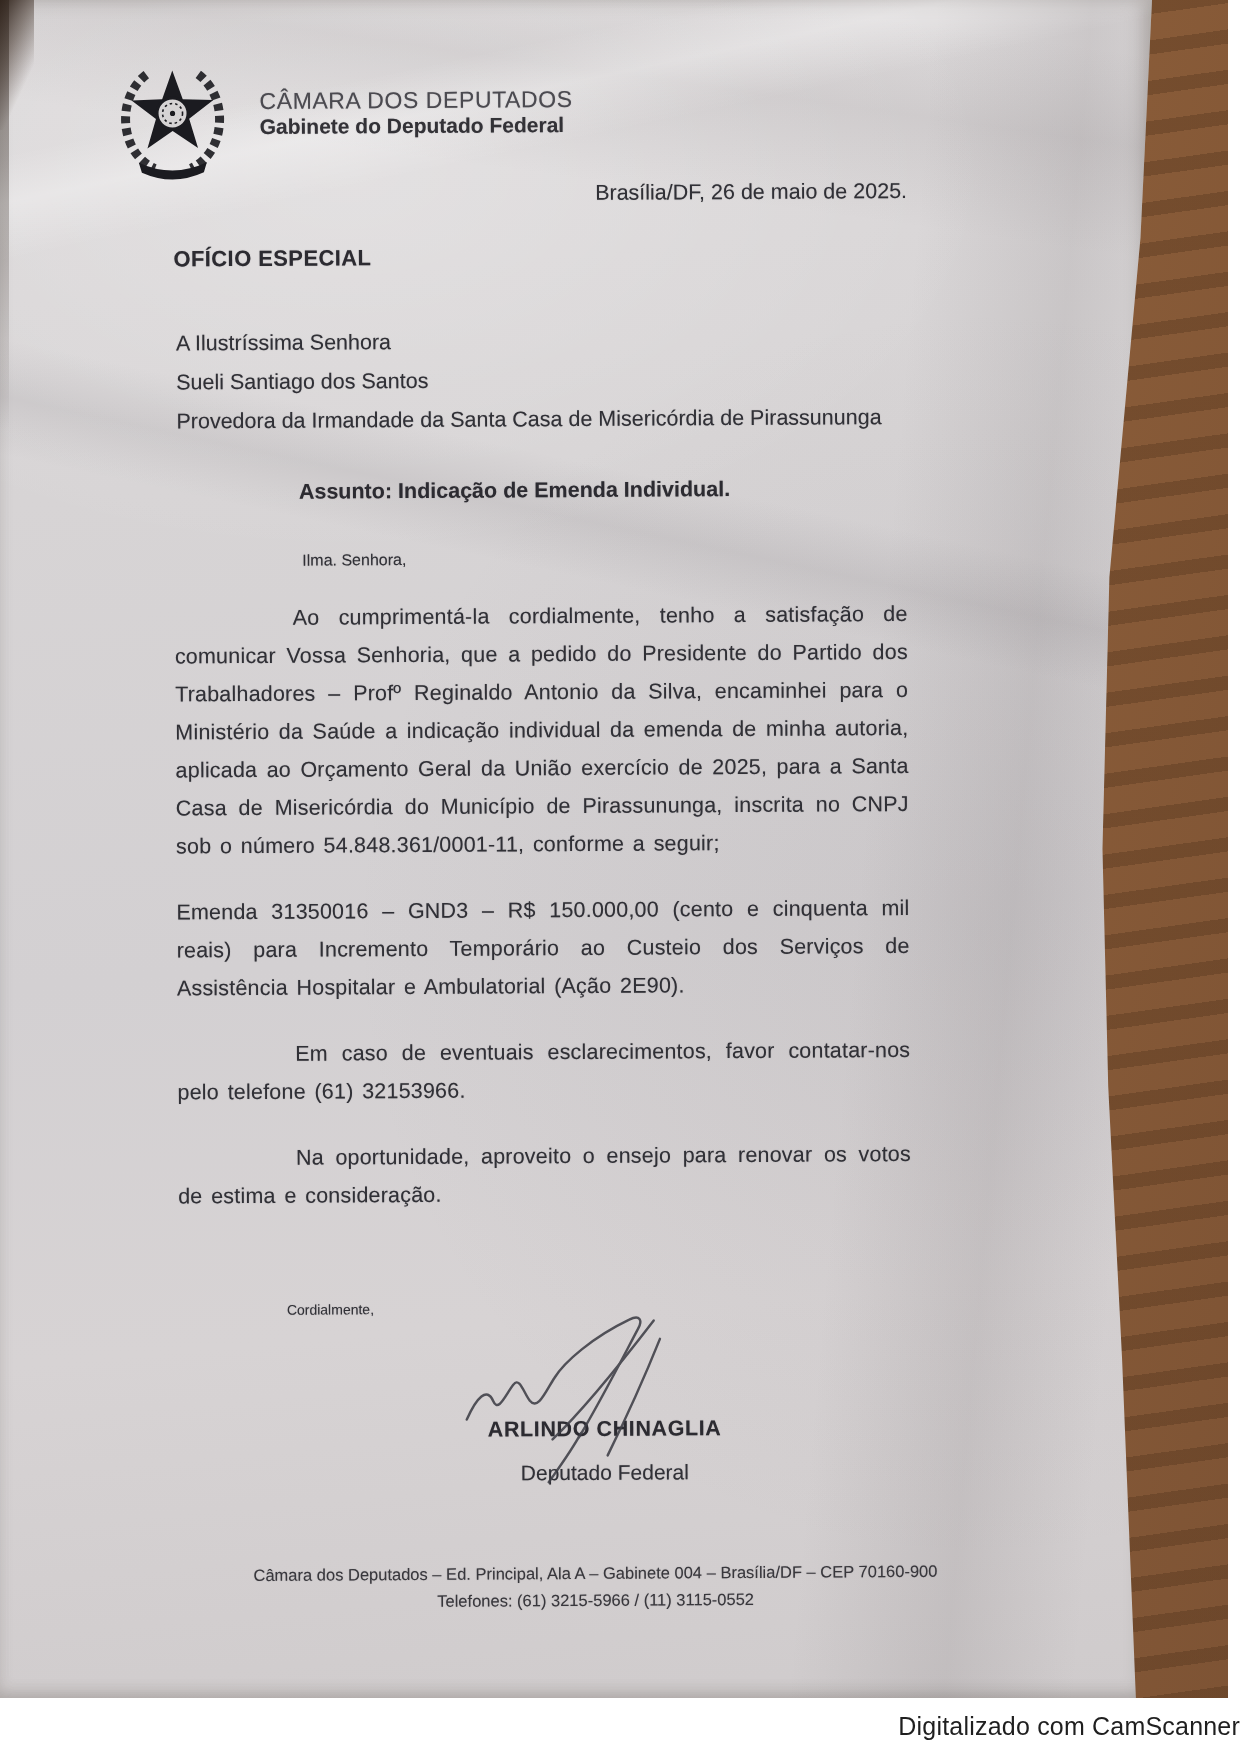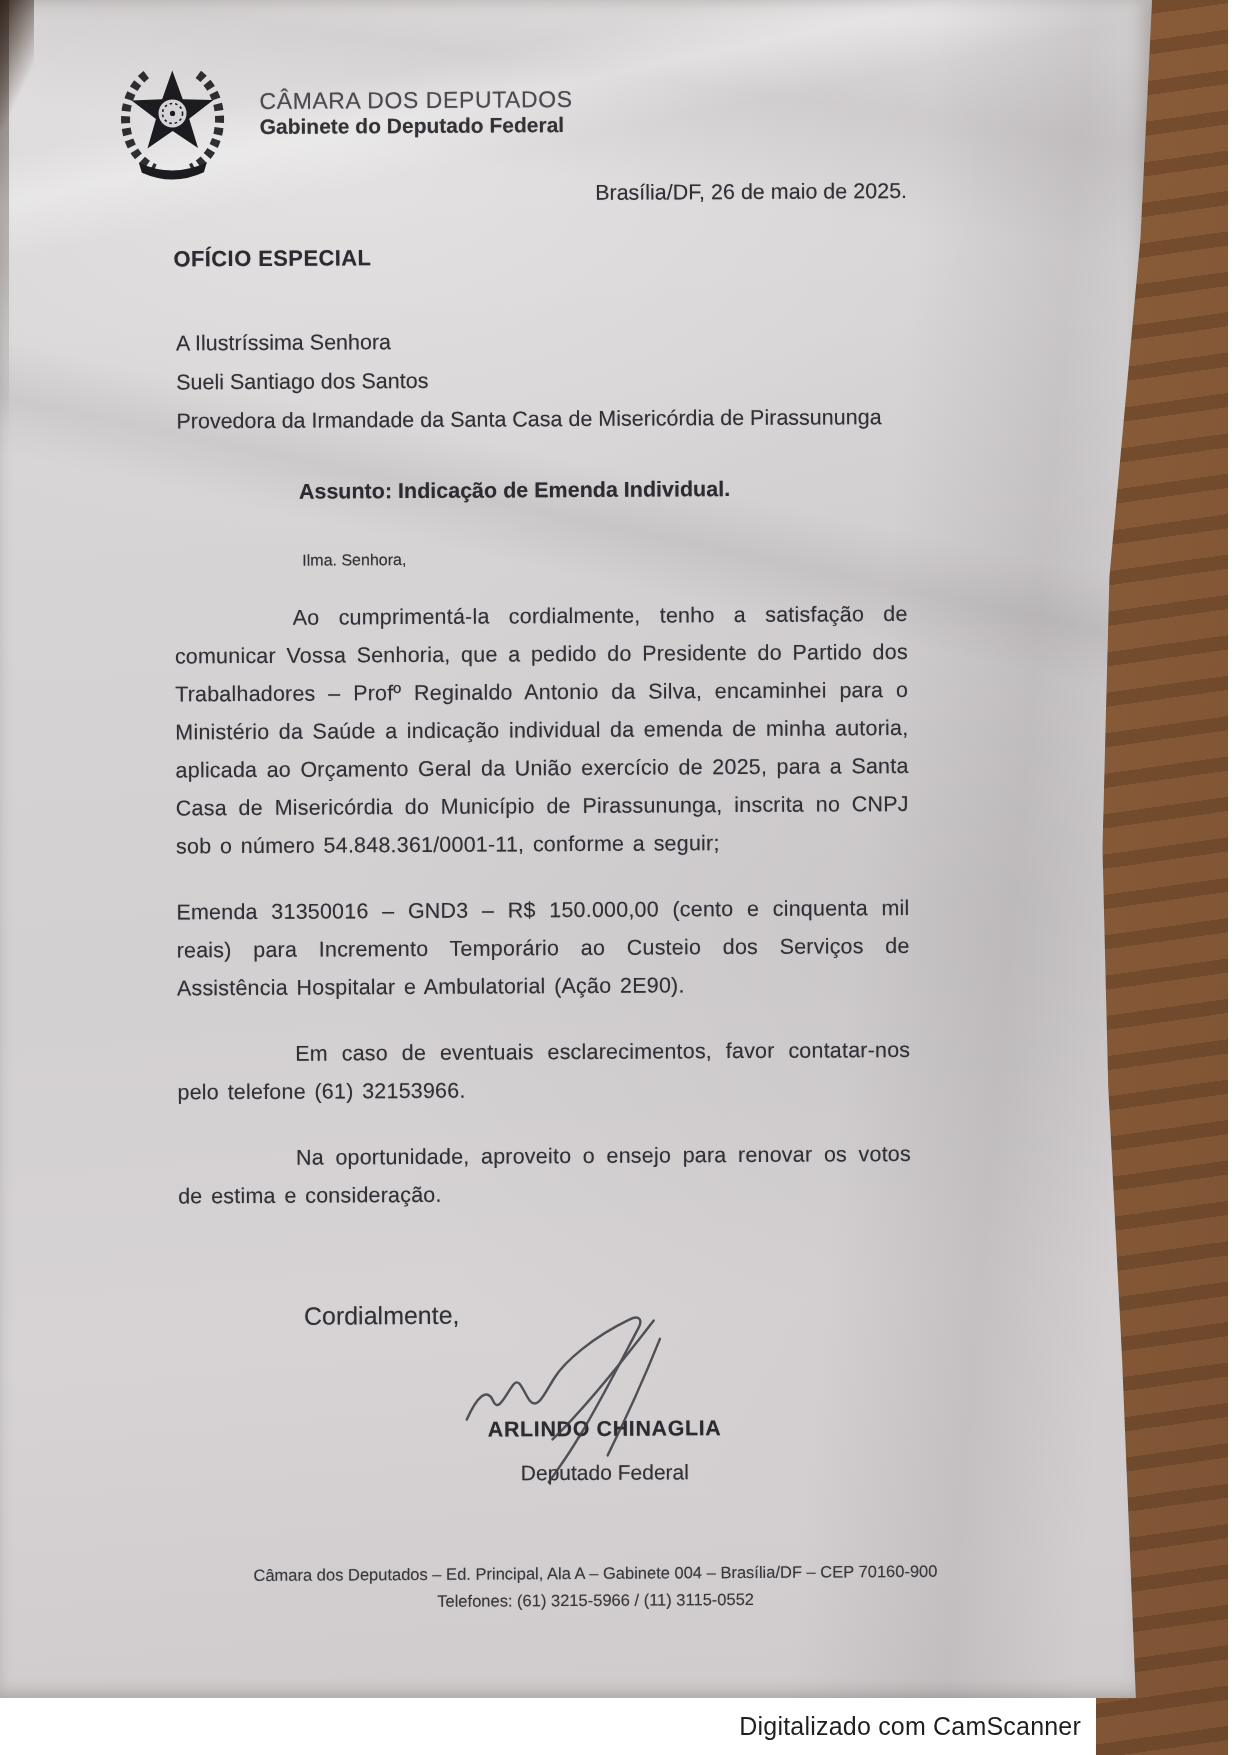--- a/index.html
+++ b/index.html
@@ -76,7 +76,7 @@
   .bodytext p { margin: 0 0 28px 0; }
   .bodytext p.indent { text-indent: 118px; }
 
-  .closing   { position: absolute; left: 300px; top: 1300px; font-size: 25px; }
+  .closing   { position: absolute; left: 283px; top: 1300px; font-size: 14px; }
   .signature { position: absolute; left: 448px; top: 1312px; width: 265px; height: 175px; z-index: 3; }
   .signer-name { position: absolute; left: 360px; top: 1417px; width: 480px; text-align: center; font-size: 21.5px; font-weight: bold; letter-spacing: 0.6px; color: #2c2b31; }
   .signer-role { position: absolute; left: 360px; top: 1461px; width: 480px; text-align: center; font-size: 21px; }

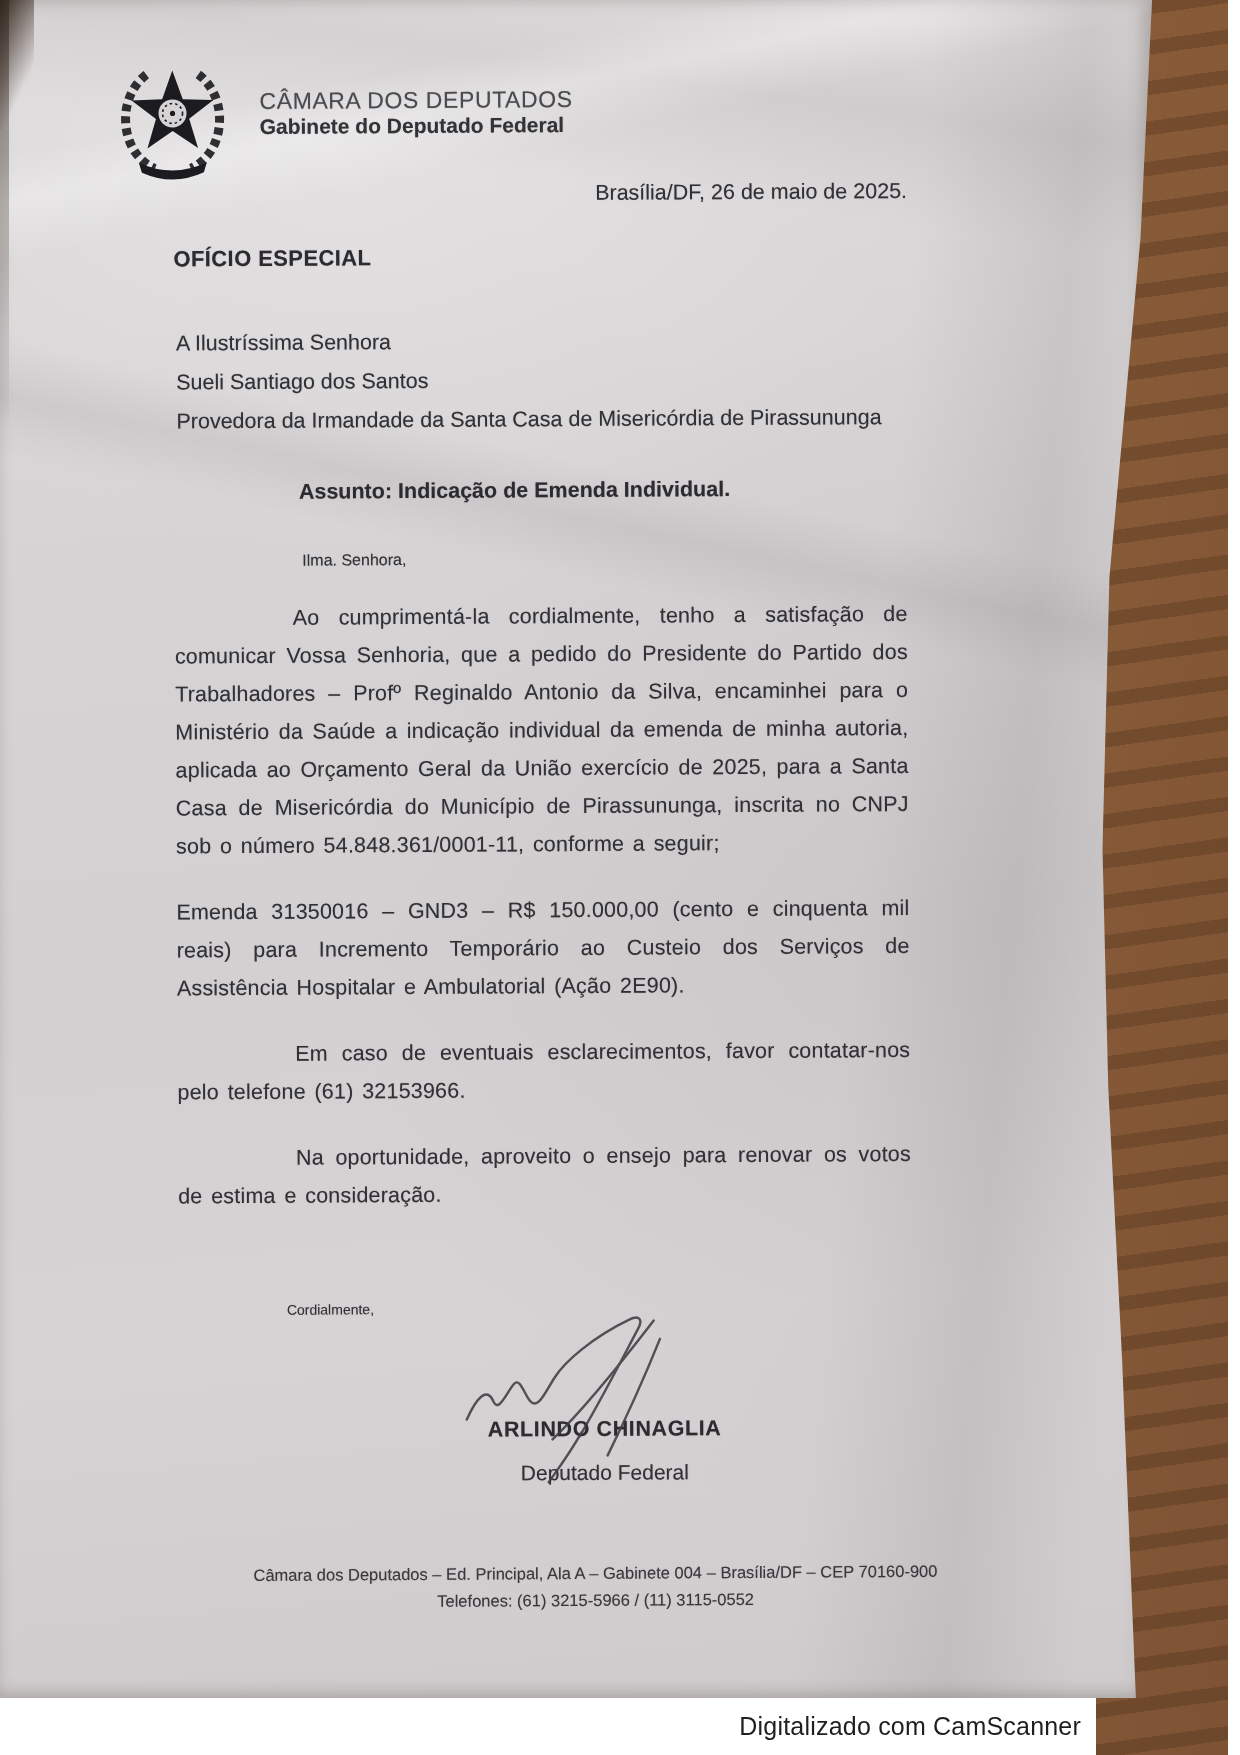--- a/index.html
+++ b/index.html
@@ -84,9 +84,9 @@
   .footer { position: absolute; left: 190px; top: 1560px; width: 800px; text-align: center; font-size: 16.5px; line-height: 27px; color: #38373c; }
 
   .band {
-    position: absolute; left: 0; bottom: 0; width: 1096px; height: 57px;
+    position: absolute; left: 0; bottom: 0; width: 1240px; height: 57px;
     background: #ffffff; display: flex; align-items: center; justify-content: flex-end;
-    padding-right: 15px; z-index: 5;
+    z-index: 5;
   }
   .band span { font-size: 25px; color: #1f1f1f; letter-spacing: 0.2px; }
 </style>

